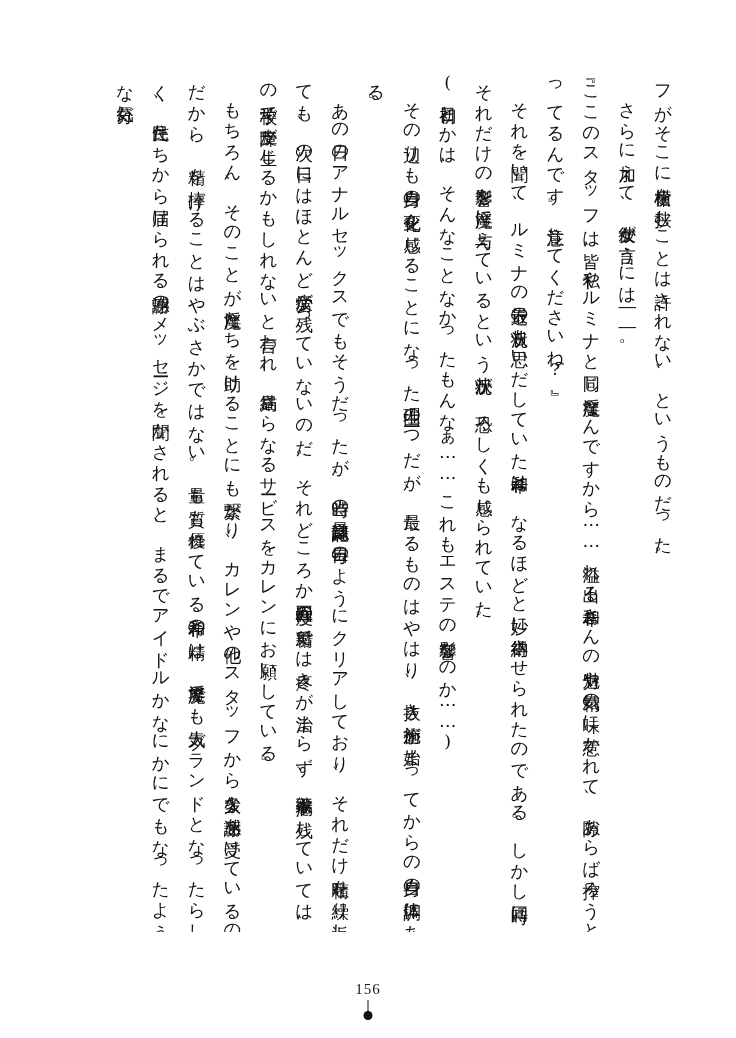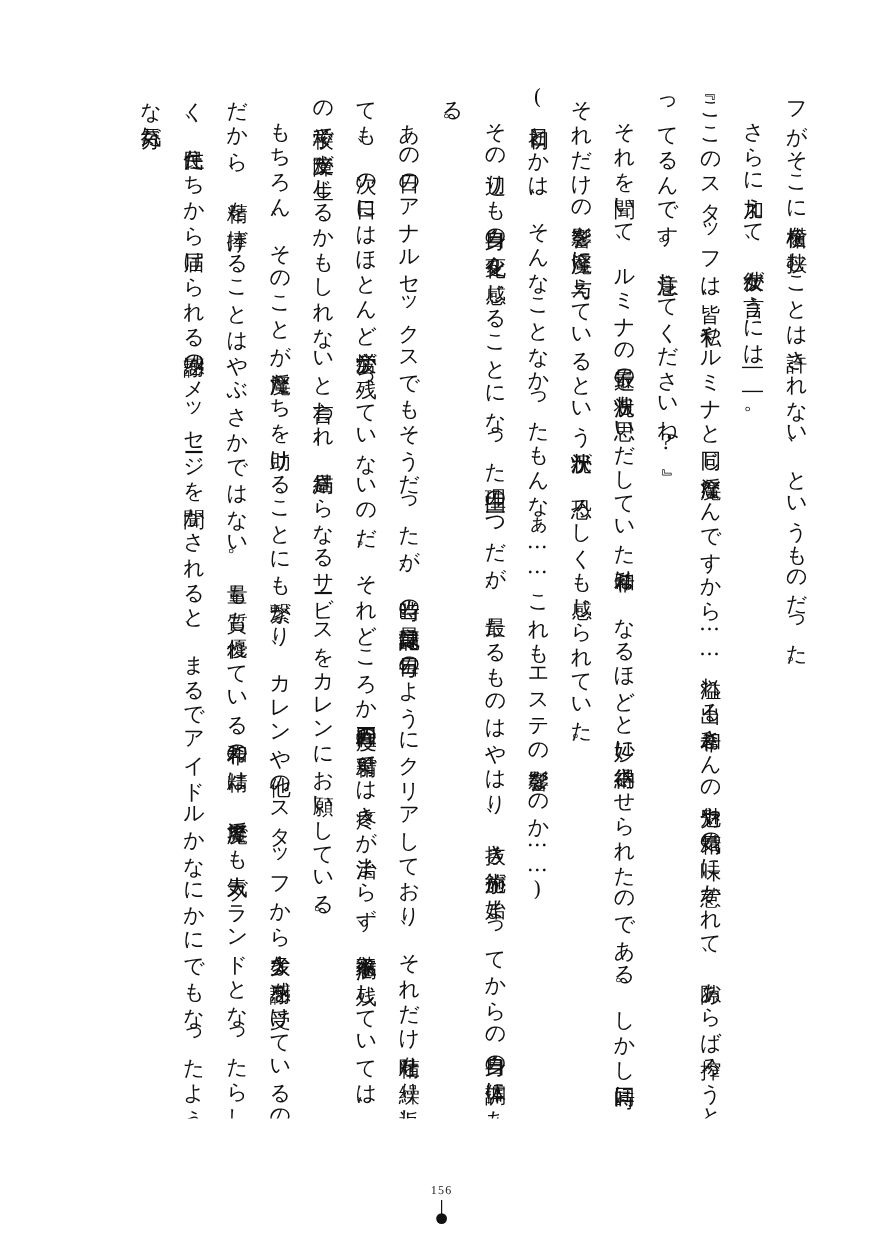--- a/index.html
+++ b/index.html
@@ -53,7 +53,7 @@
     left: 0;
     right: 0;
     text-align: center;
-    font-size: 10px;
+    font-size: 15px;
     font-family: "Liberation Serif", "DejaVu Serif", serif;
     color: #1a1a1a;
     letter-spacing: 1px;

